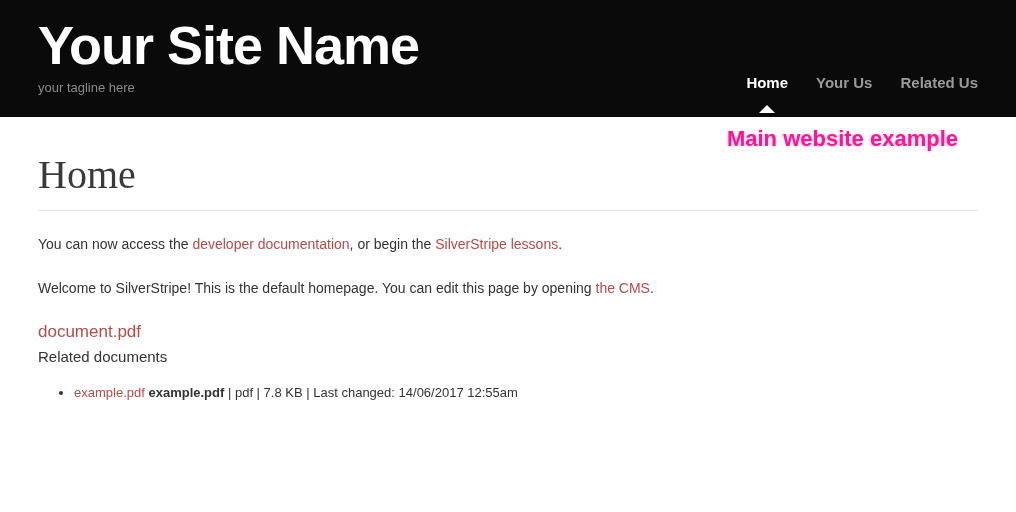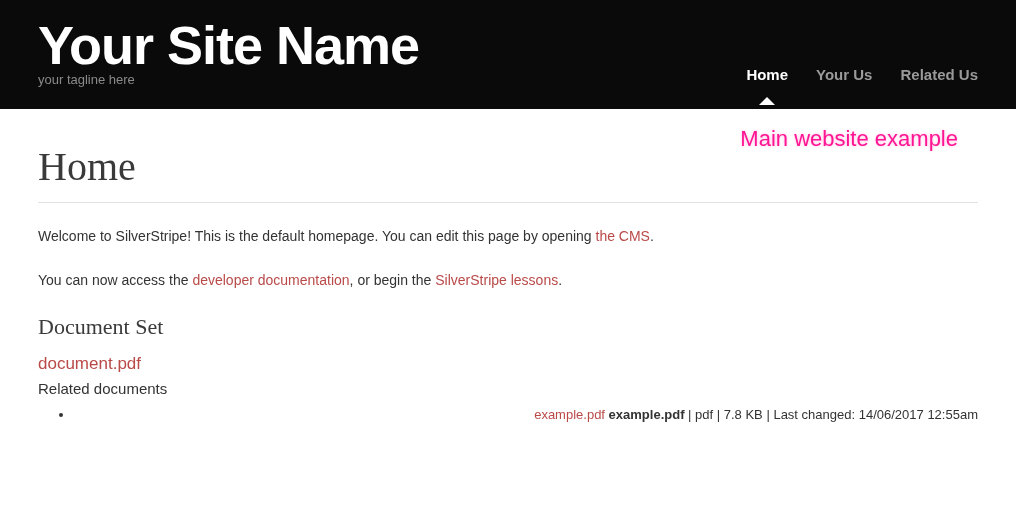--- a/index.html
+++ b/index.html
@@ -15,7 +15,7 @@
     }
     .brand { display: flex; flex-direction: column; }
     .site-name { color: #fff; font-size: 54px; font-weight: 800; letter-spacing: -1px; line-height: 1; }
-    .tagline { color: #8a8a8a; font-size: 13px; }
+    .tagline { color: #8a8a8a; font-size: 13px; margin-top: 8px; }
     nav { display: flex; gap: 28px; padding-bottom: 4px; }
     nav a { color: #9a9a9a; font-size: 15px; font-weight: 700; text-decoration: none; cursor: pointer; }
     nav a.active { color: #fff; position: relative; }

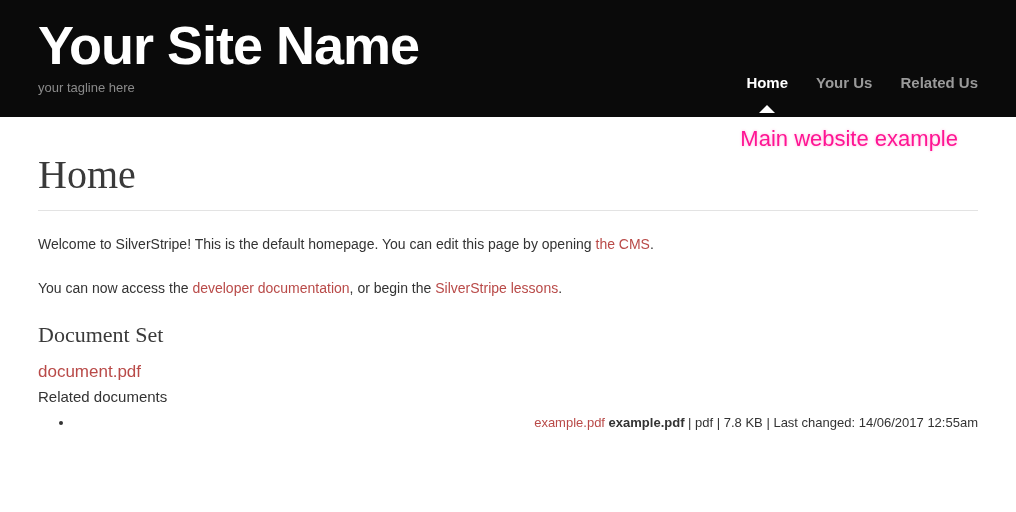--- a/index.html
+++ b/index.html
@@ -36,7 +36,7 @@
       right: 58px;
       color: #ff1493;
       font-size: 22px;
-      font-weight: 400;
+      font-weight: 700;
       text-shadow: 0 0 3px rgba(255,20,147,0.3);
       z-index: 10;
     }

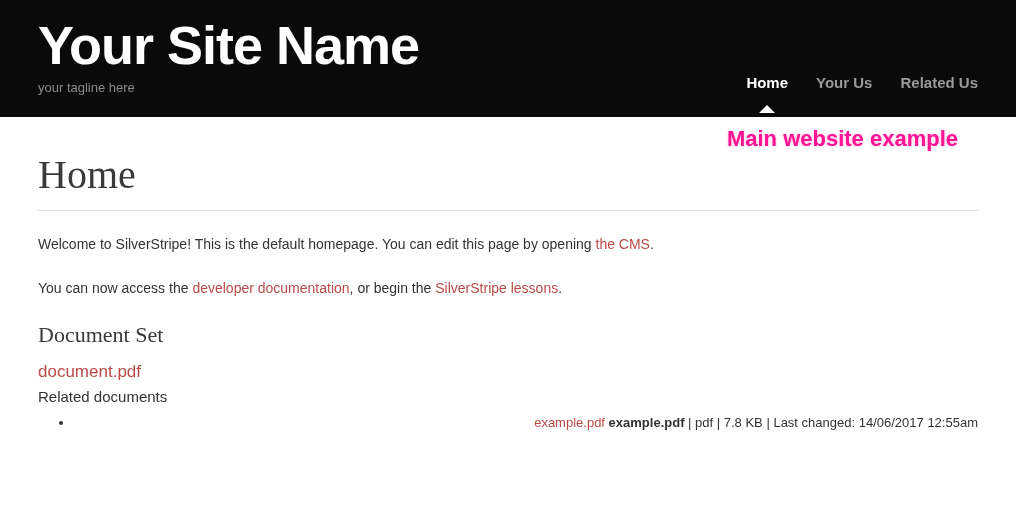--- a/index.html
+++ b/index.html
@@ -93,10 +93,10 @@
 
   <div class="intro">
     <p>
-      <span>Welcome to SilverStripe! This is the default homepage. You can edit this page by opening </span><a>the CMS</a><span>.</span>
+      <span>You can now access the </span><a>developer documentation</a><span>, or begin the </span><a>SilverStripe lessons</a><span>.</span>
     </p>
     <p>
-      <span>You can now access the </span><a>developer documentation</a><span>, or begin the </span><a>SilverStripe lessons</a><span>.</span>
+      <span>Welcome to SilverStripe! This is the default homepage. You can edit this page by opening </span><a>the CMS</a><span>.</span>
     </p>
   </div>
 

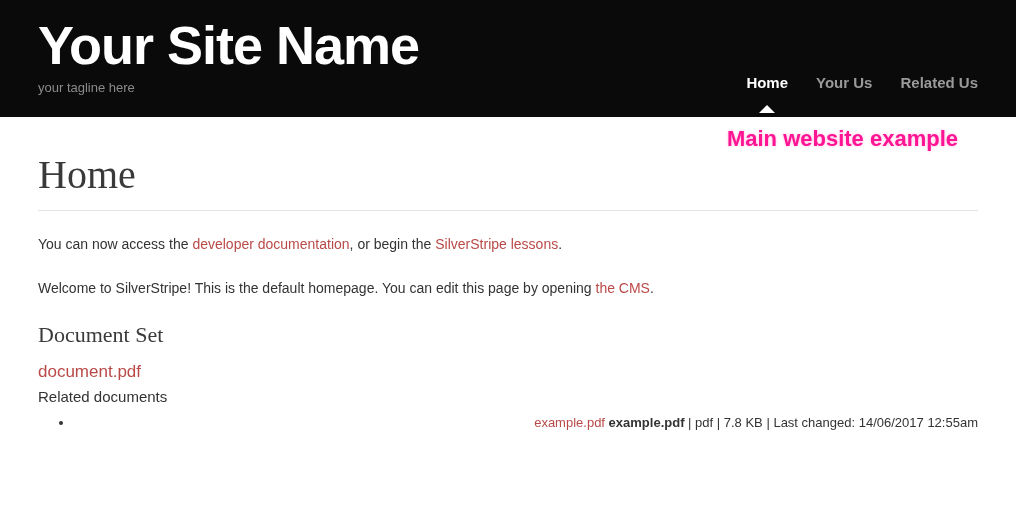--- a/index.html
+++ b/index.html
@@ -100,7 +100,6 @@
     </p>
   </div>
 
-  <h2 class="section-title">Document Set</h2>
 
   <a class="doc-link">document.pdf</a>
 

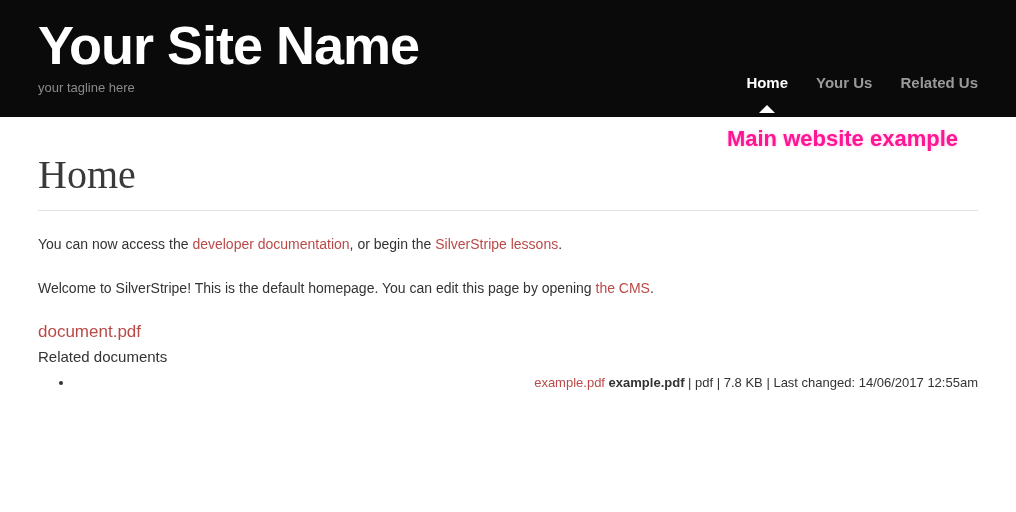--- a/index.html
+++ b/index.html
@@ -65,7 +65,7 @@
     .doc-meta { font-size: 13px; color: #333; margin-bottom: 18px; }
     .doc-meta .fname { font-weight: 700; }
     
-    .related-title { font-size: 15px; color: #333; margin-bottom: 8px; font-weight: 400; }
+    .related-title { font-size: 15px; color: #333; margin-bottom: 18px; font-weight: 400; }
     .related-list { list-style: disc; padding-left: 36px; }
     .related-list li { font-size: 13px; line-height: 1.6; text-align: right; }
     .related-list a { color: #b94a48; text-decoration: none; cursor: pointer; }

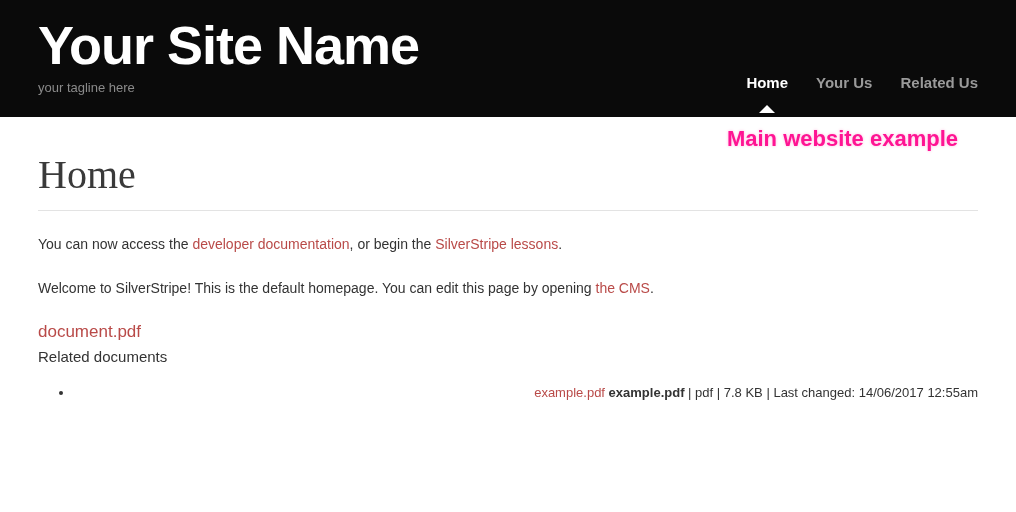--- a/index.html
+++ b/index.html
@@ -67,7 +67,7 @@
     
     .related-title { font-size: 15px; color: #333; margin-bottom: 18px; font-weight: 400; }
     .related-list { list-style: disc; padding-left: 36px; }
-    .related-list li { font-size: 13px; line-height: 1.6; text-align: right; }
+    .related-list li { font-size: 13px; line-height: 1.6; }
     .related-list a { color: #b94a48; text-decoration: none; cursor: pointer; }
     .related-list .fname { font-weight: 700; }
   </style>

